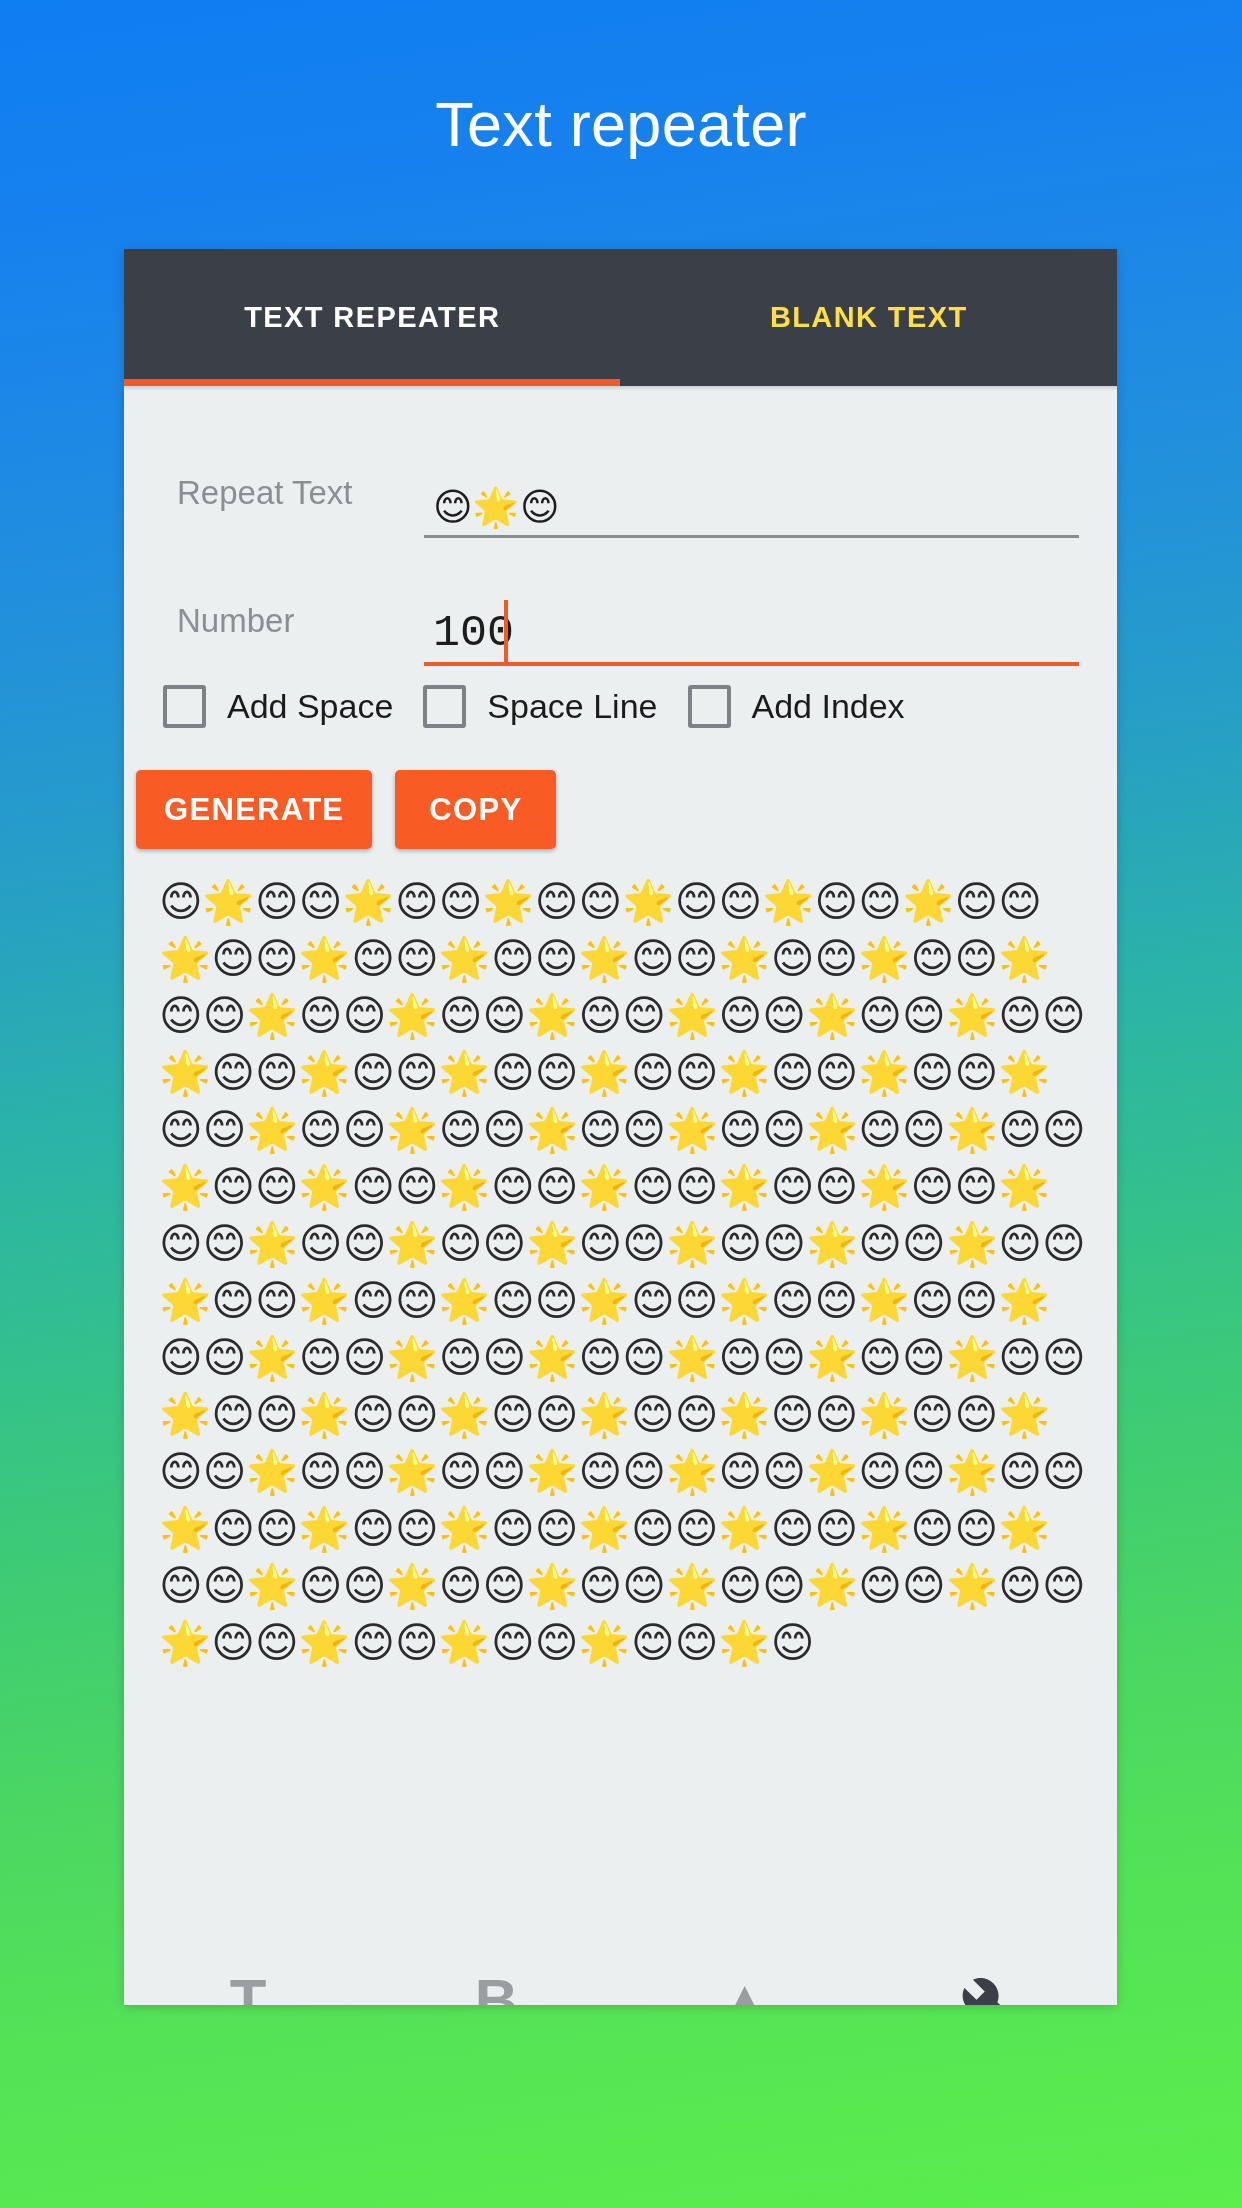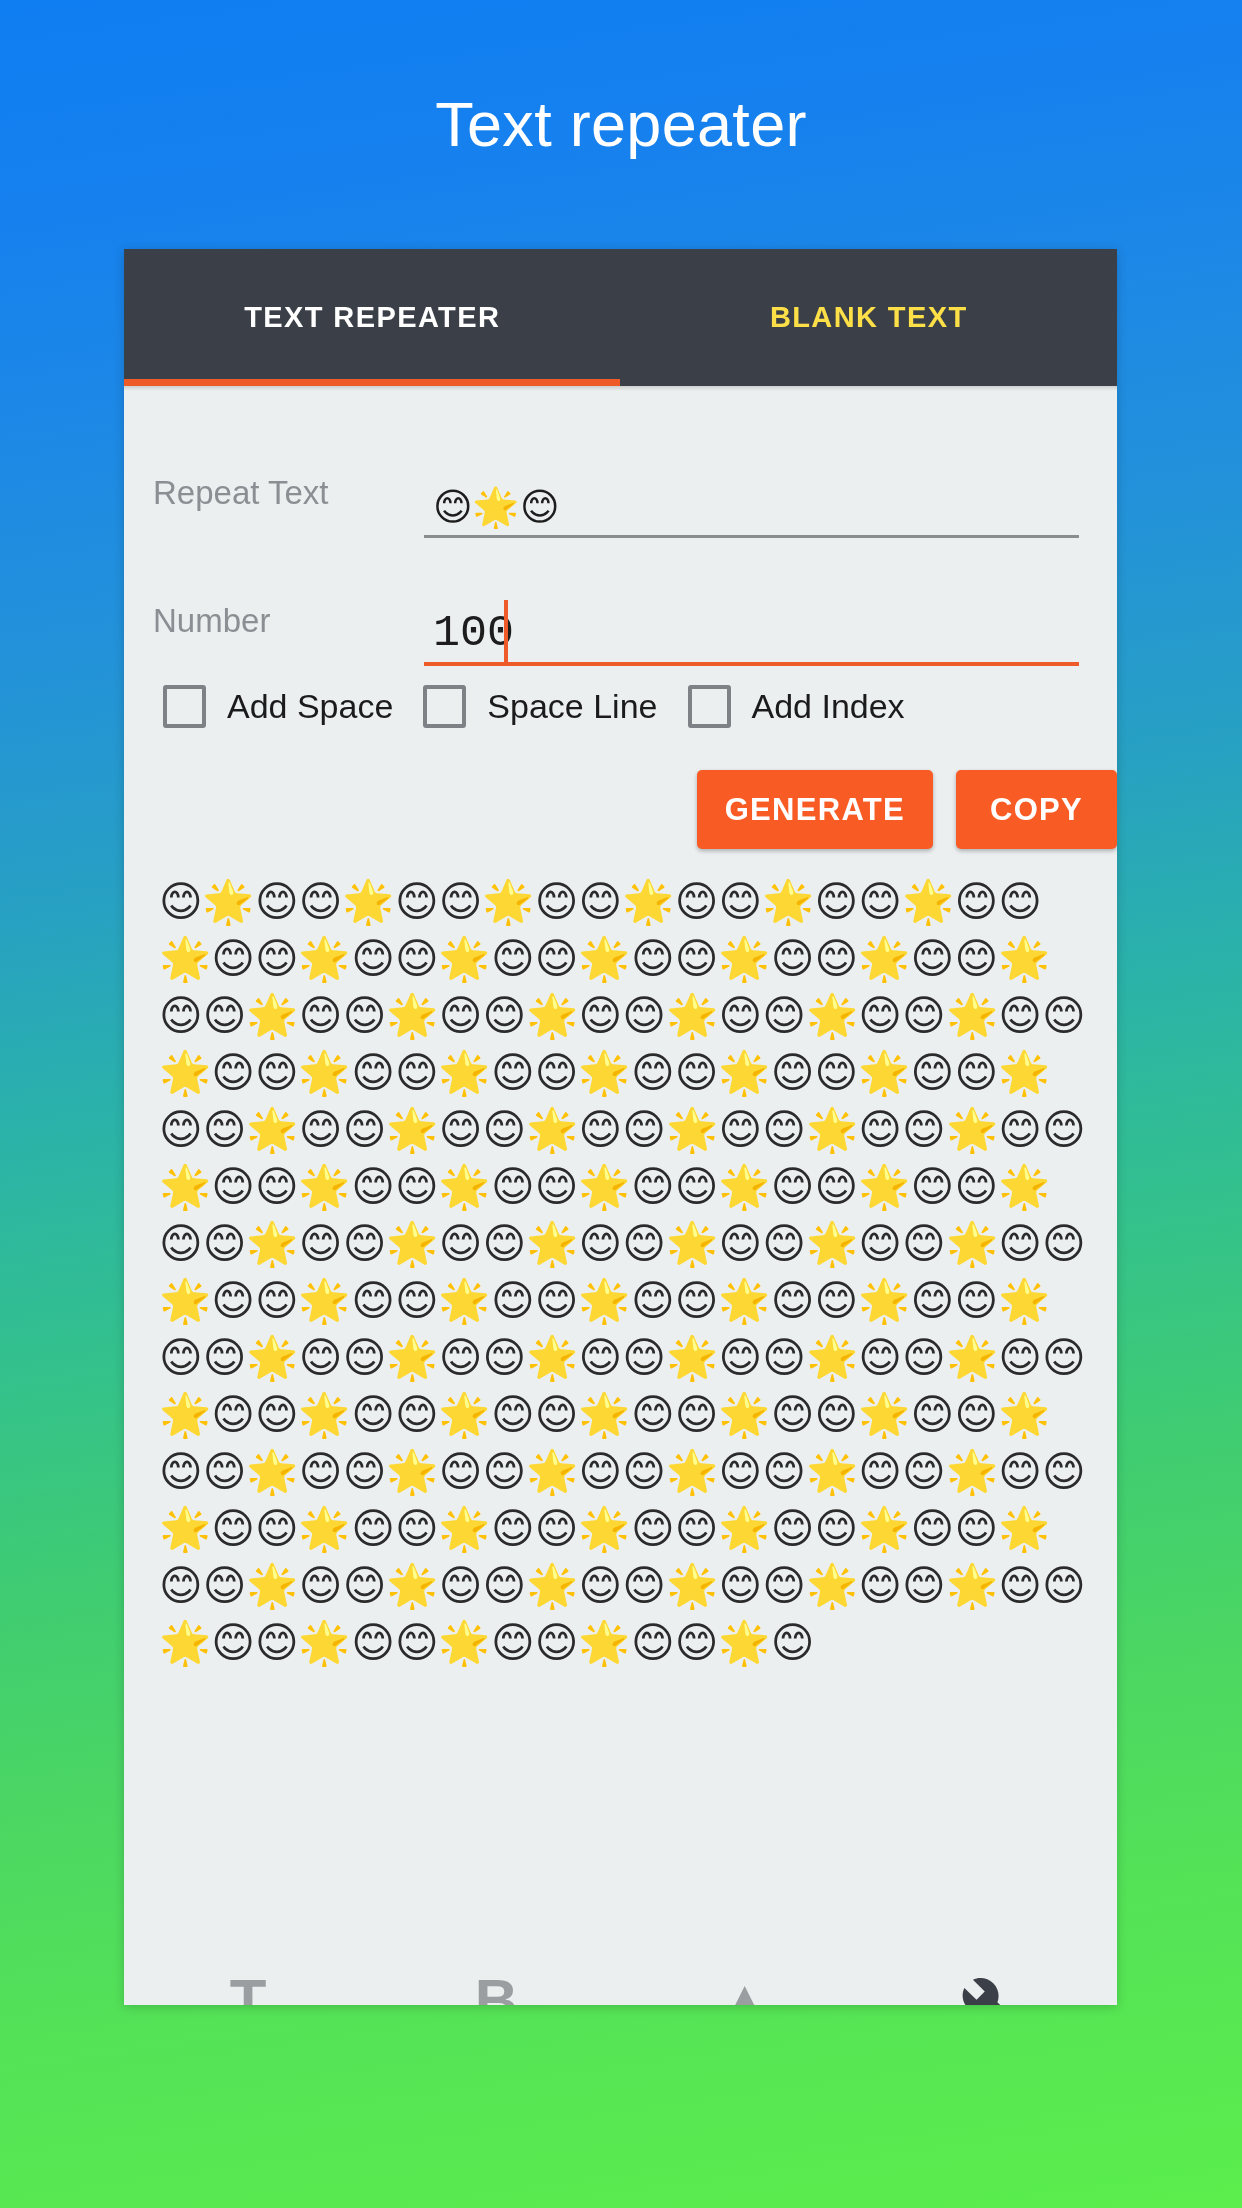--- a/index.html
+++ b/index.html
@@ -88,7 +88,7 @@
   }
   .field-label {
     position:absolute;
-    left:29px;
+    left:53px;
     bottom:26px;
     font-size:33px;
     color:#8b8f93;

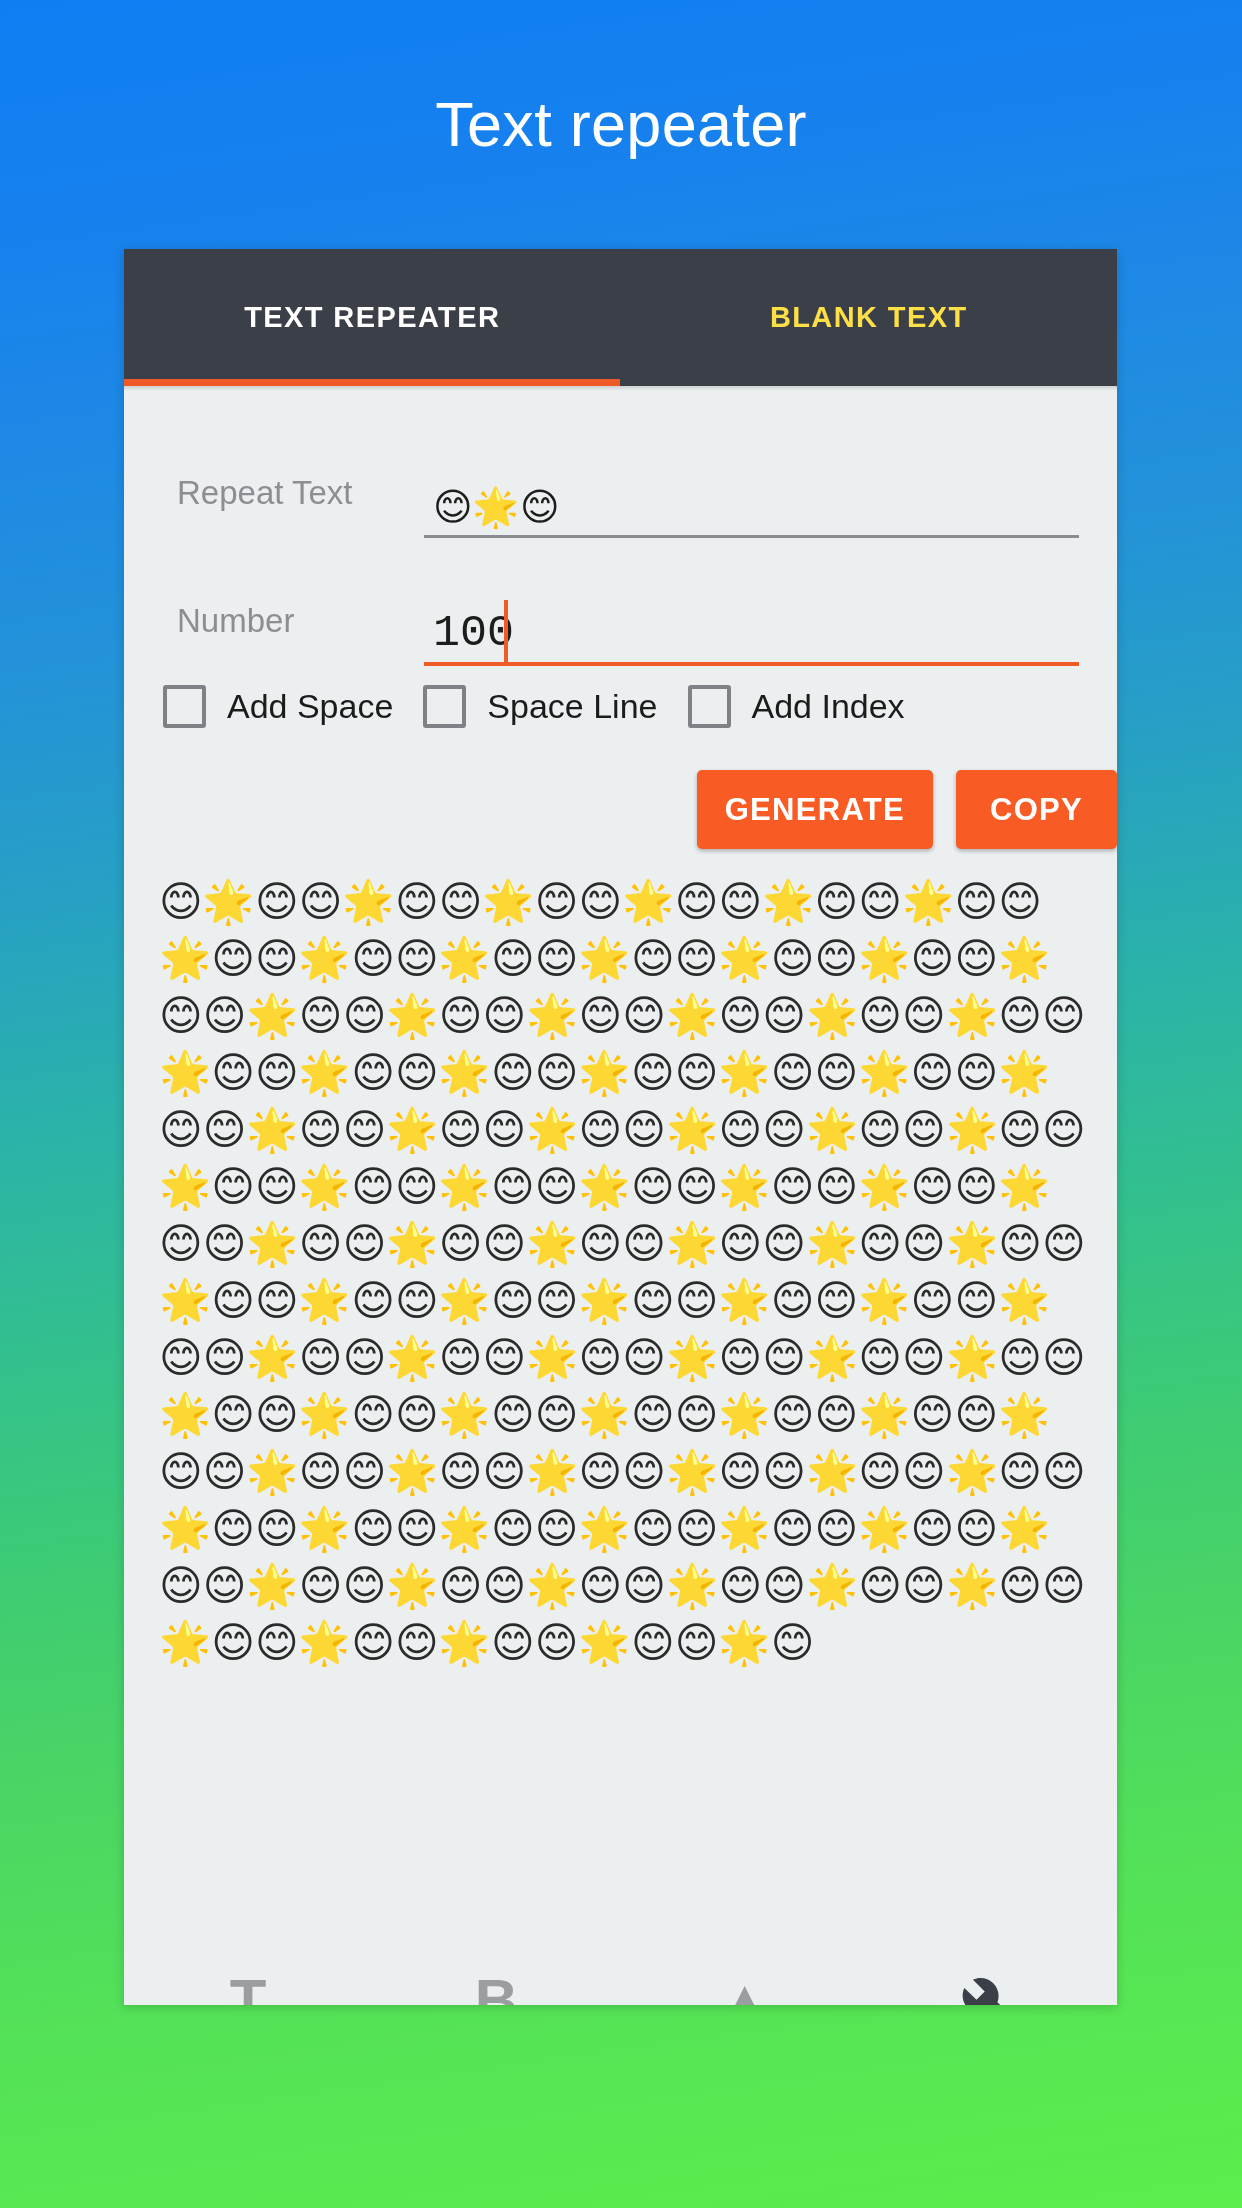--- a/index.html
+++ b/index.html
@@ -166,9 +166,10 @@
   
   .button-row {
     display:flex;
-    justify-content:flex-end;
+    justify-content:flex-start;
     gap:23px;
     margin-top:24px;
+    margin-left:12px;
   }
   .btn {
     background:#f95b24;

